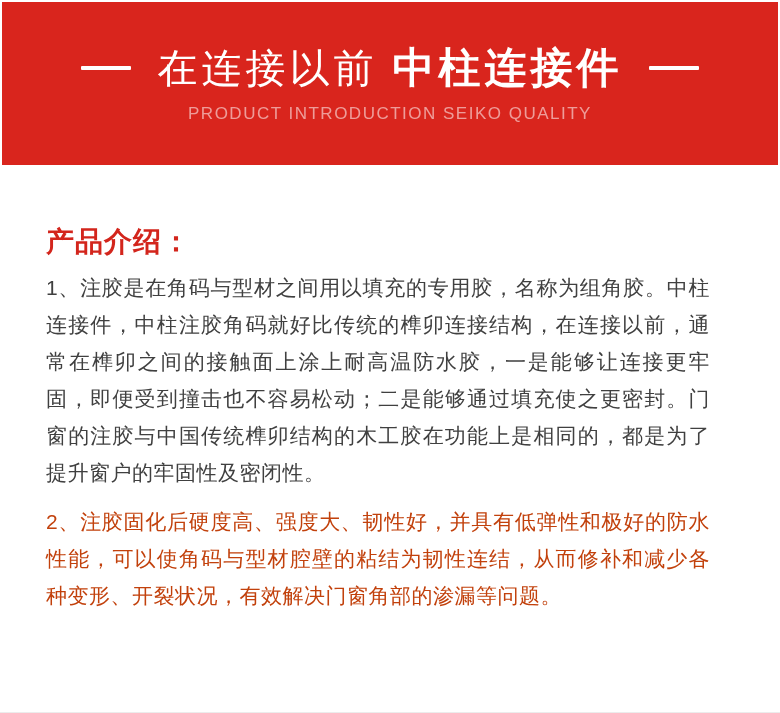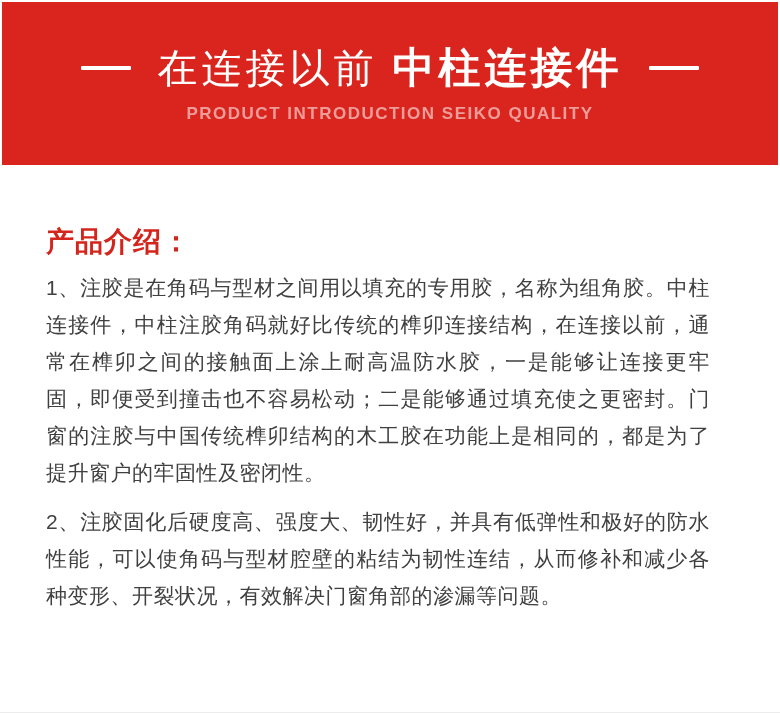--- a/index.html
+++ b/index.html
@@ -51,7 +51,7 @@
     margin-top: 15px;
     color: rgba(255, 255, 255, 0.55);
     font-size: 17px;
-    font-weight: 700;
+    font-weight: 400;
     letter-spacing: 1.5px;
     white-space: nowrap;
   }

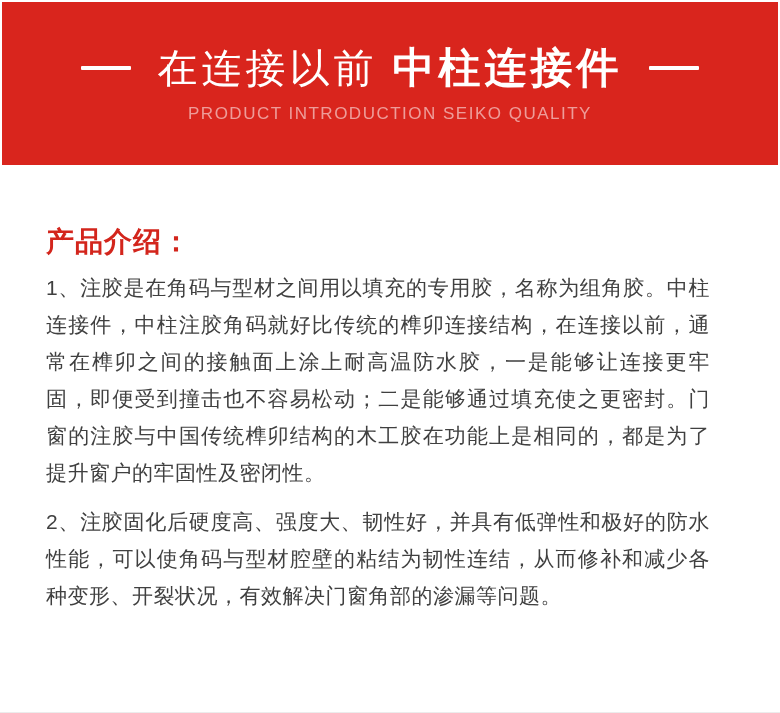--- a/index.html
+++ b/index.html
@@ -96,7 +96,7 @@
     <div class="content-heading" style="color: rgb(211, 37, 28);">产品介绍：</div>
     <div class="paragraphs">
         <p style="color: rgb(64, 64, 64);">1、注胶是在角码与型材之间用以填充的专用胶，名称为组角胶。中柱连接件，中柱注胶角码就好比传统的榫卯连接结构，在连接以前，通常在榫卯之间的接触面上涂上耐高温防水胶，一是能够让连接更牢固，即便受到撞击也不容易松动；二是能够通过填充使之更密封。门窗的注胶与中国传统榫卯结构的木工胶在功能上是相同的，都是为了提升窗户的牢固性及密闭性。</p>
-        <p style="color: #404040;">2、注胶固化后硬度高、强度大、韧性好，并具有低弹性和极好的防水性能，可以使角码与型材腔壁的粘结为韧性连结，从而修补和减少各种变形、开裂状况，有效解决门窗角部的渗漏等问题。</p>
+        <p style="color: #c2410c;">2、注胶固化后硬度高、强度大、韧性好，并具有低弹性和极好的防水性能，可以使角码与型材腔壁的粘结为韧性连结，从而修补和减少各种变形、开裂状况，有效解决门窗角部的渗漏等问题。</p>
       </div>
   </div>
 

